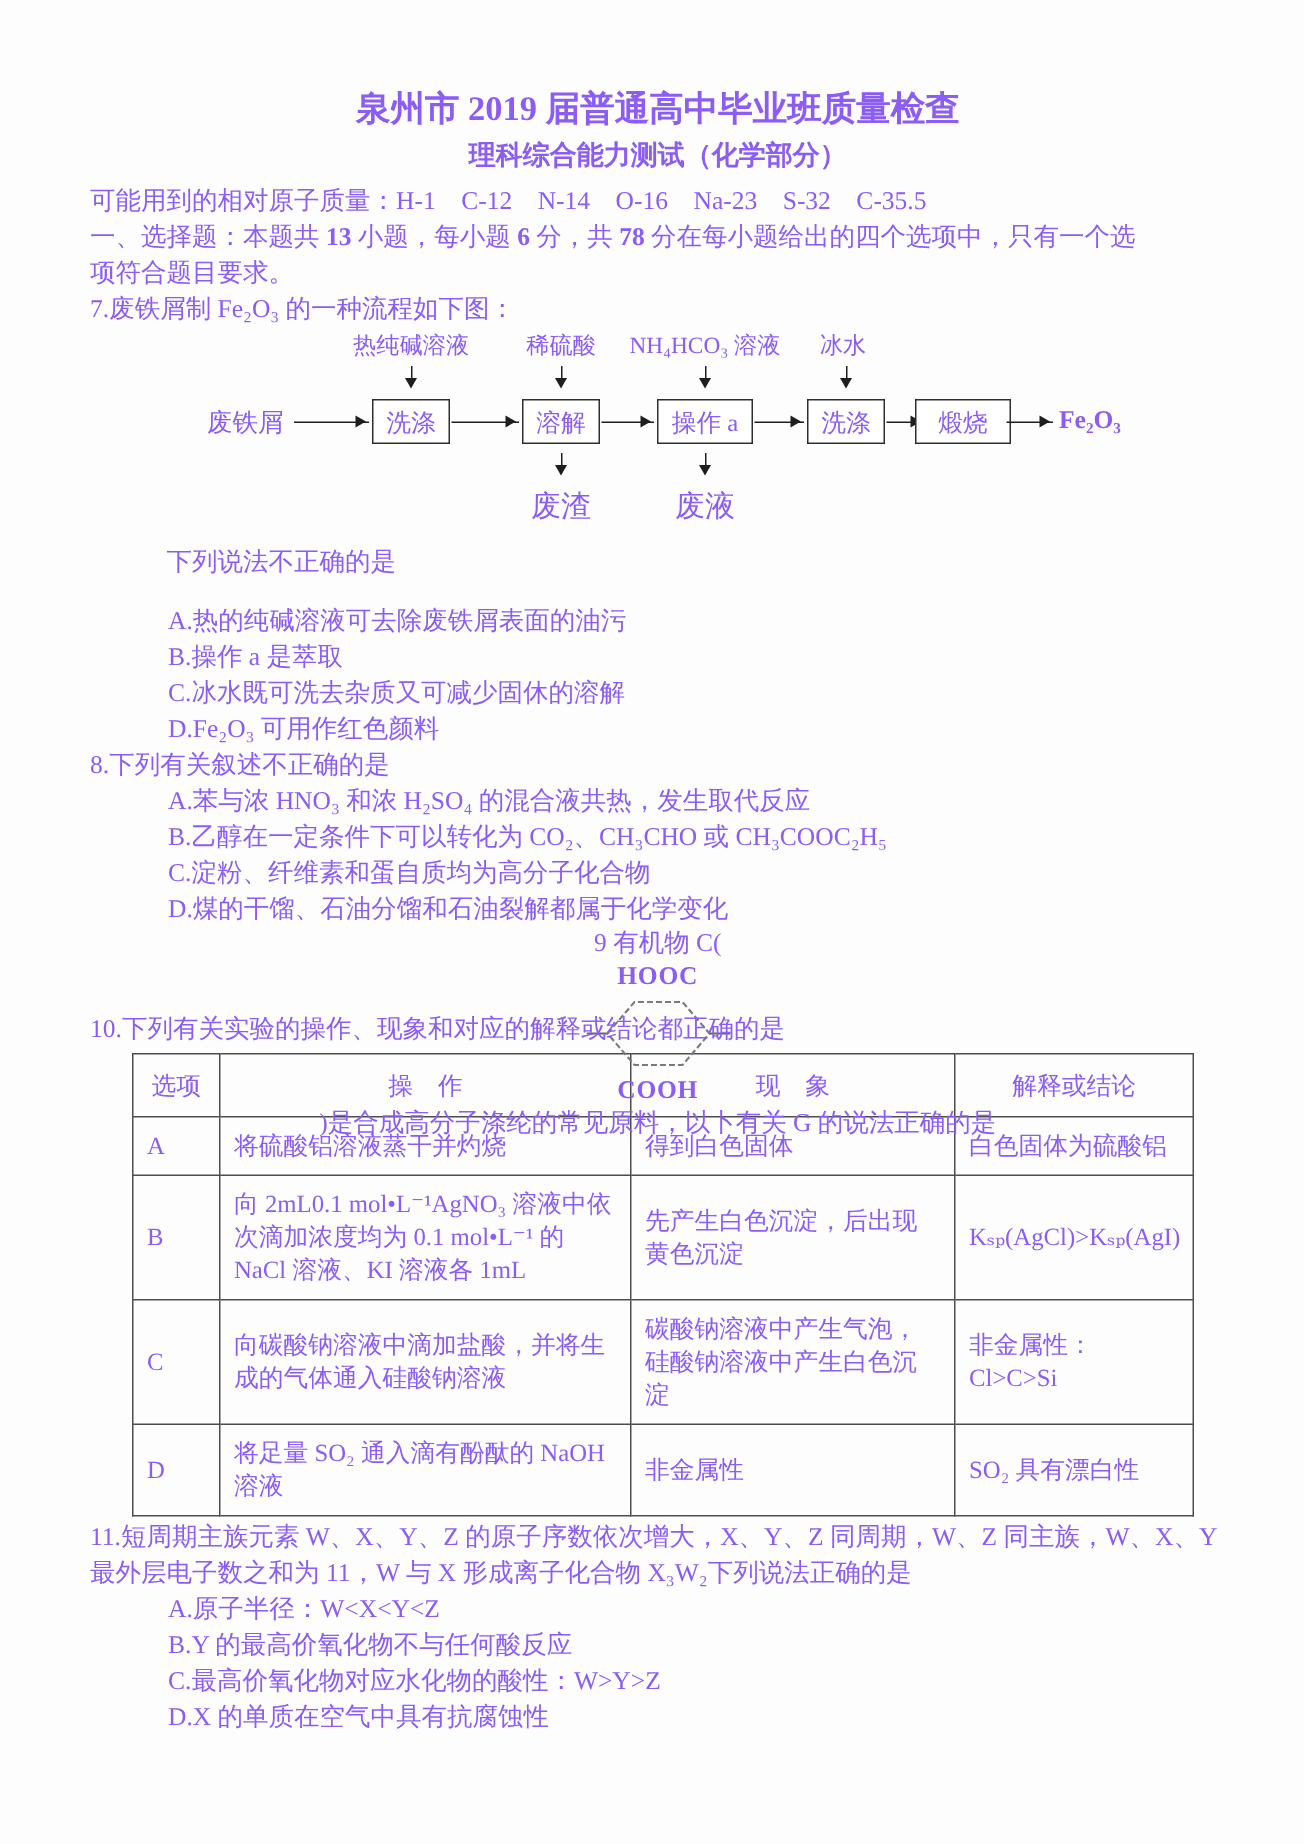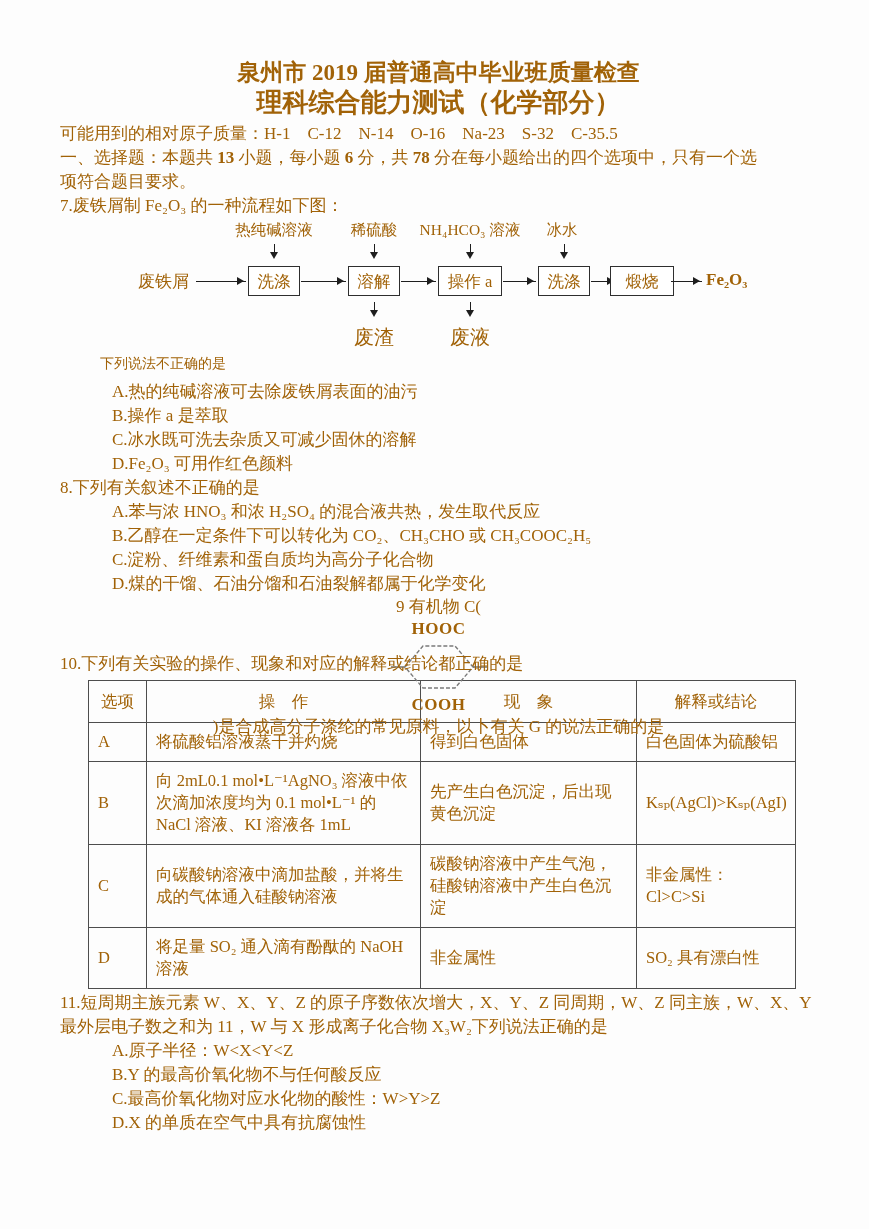--- a/index.html
+++ b/index.html
@@ -8,7 +8,7 @@
     width:869px;height:1229px;
     margin:0 auto;
     background:#fdfdfd;
-    color:#a16207;
+    color:#8b5cf6;
     font-family:"Liberation Serif","DejaVu Serif",serif;
     box-sizing:border-box;
     padding:58px 52px 0 60px;

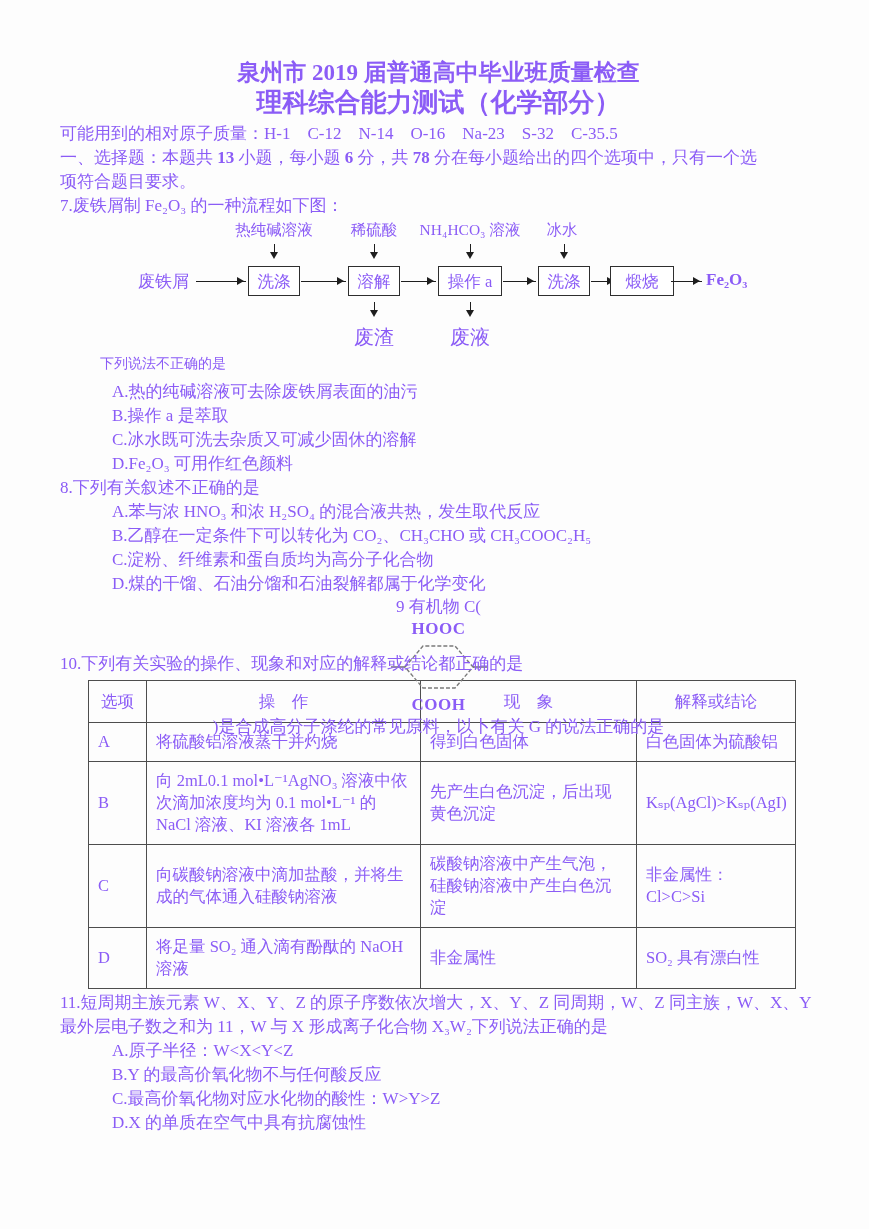--- a/index.html
+++ b/index.html
@@ -15,7 +15,7 @@
     overflow:hidden;
   }
   h1.title{margin:0;text-align:center;font-size:23px;font-weight:bold;line-height:30px;}
-  h2.subtitle{margin:0 0 4px 0;text-align:center;font-size:26px;font-weight:bold;line-height:30px;}
+  h2.subtitle{margin:0 0 4px 0;text-align:center;font-size:18px;font-weight:bold;line-height:30px;}
   .line{font-size:17px;line-height:24px;margin:0;}
   .b{font-weight:bold;}
   .stem{font-size:17px;line-height:24px;margin:0;}

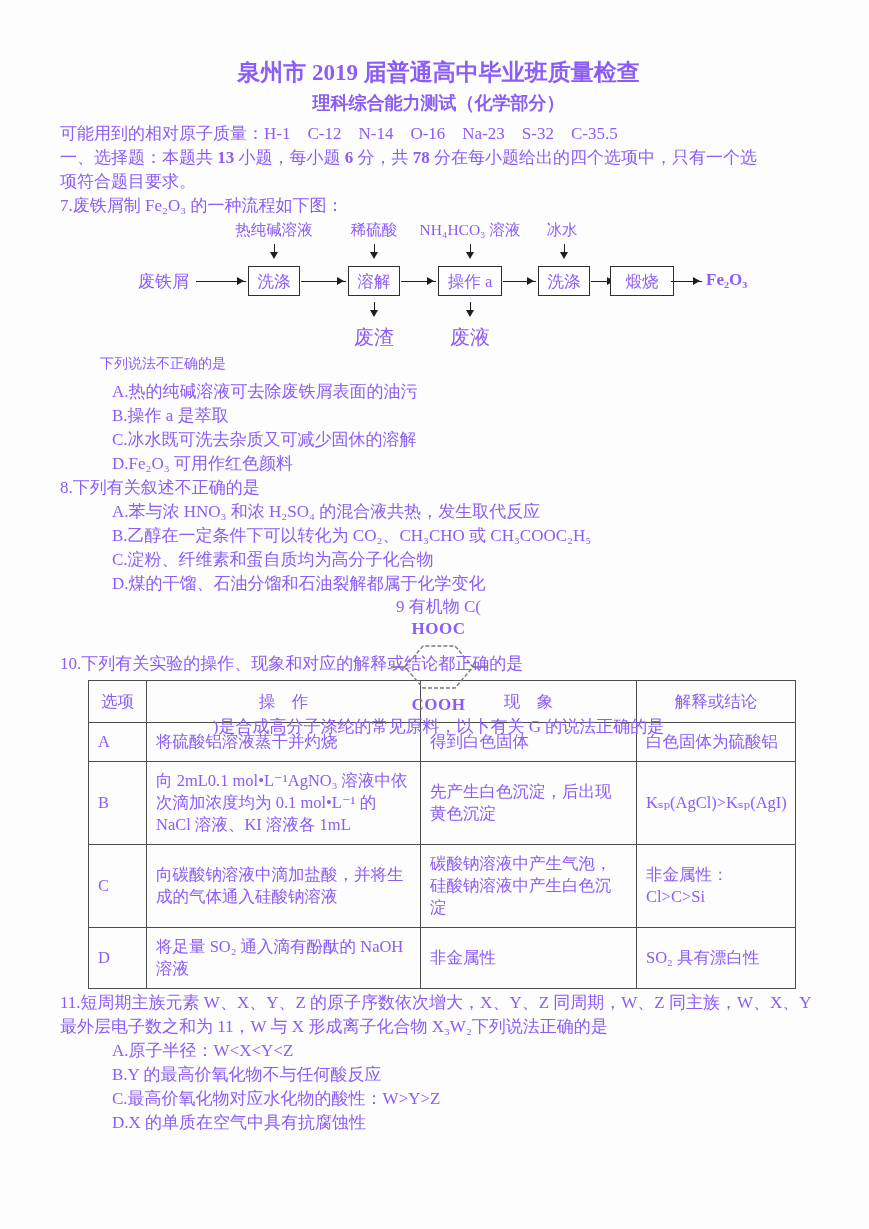--- a/index.html
+++ b/index.html
@@ -19,7 +19,7 @@
   .line{font-size:17px;line-height:24px;margin:0;}
   .b{font-weight:bold;}
   .stem{font-size:17px;line-height:24px;margin:0;}
-  .subq{font-size:14px;line-height:24px;margin:4px;padding-left:36px;}
+  .subq{font-size:17px;line-height:24px;margin:15px;padding-left:36px;}
   .opt{font-size:17px;line-height:24px;margin:0;padding-left:52px;}
 
   

